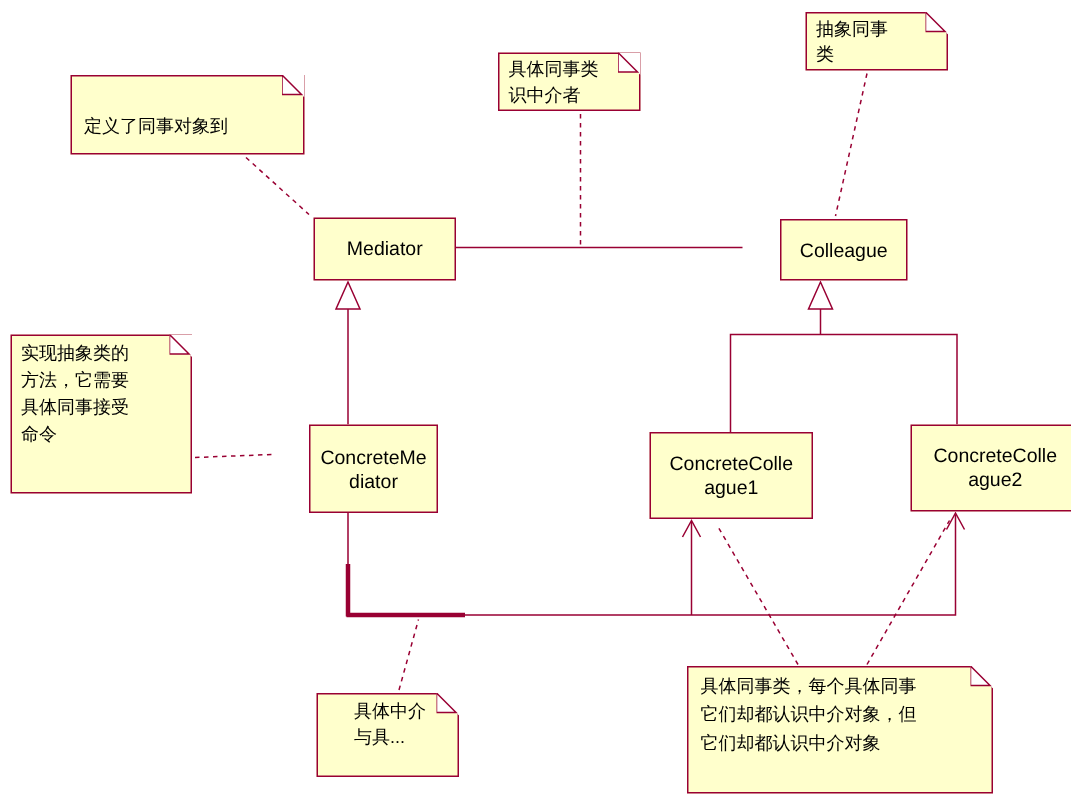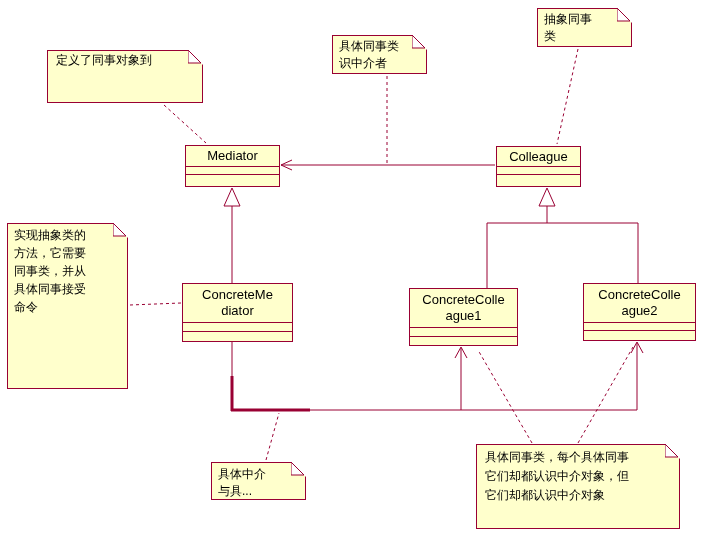--- a/index.html
+++ b/index.html
@@ -117,7 +117,7 @@
     <div class="cmp" style="height:10px"></div>
   </div>
 
-  <div class="note" style="left:47px;top:50px;width:156px;height:53px;padding:0 8px;line-height:19px;">
+  <div class="note" style="left:47px;top:50px;width:156px;height:53px;padding:24px 8px;line-height:19px;">
     <svg class="fold" width="15" height="15" viewBox="0 0 15 15">
       <polygon points="0,0 15,0 15,15" fill="#ffffff"></polygon>
       <polygon points="0,0 13,13 0,13" fill="#ffffff" stroke="#990033"></polygon>

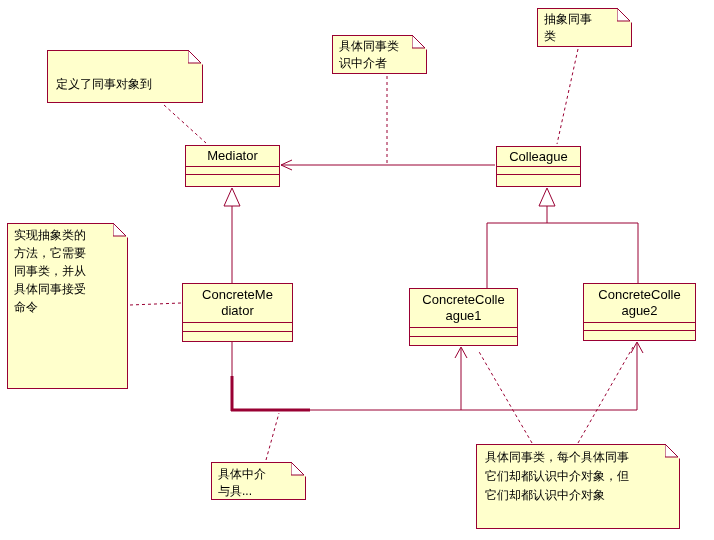--- a/index.html
+++ b/index.html
@@ -12,7 +12,7 @@
   .cls{
     position:absolute;z-index:2;box-sizing:border-box;
     background:#FFFFCC;border:1px solid #990033;
-    display:flex;flex-direction:column;
+    display:flex;flex-direction:row;margin-left:24px;
   }
   .cls-name{
     flex:1;display:flex;flex-direction:column;align-items:center;justify-content:center;

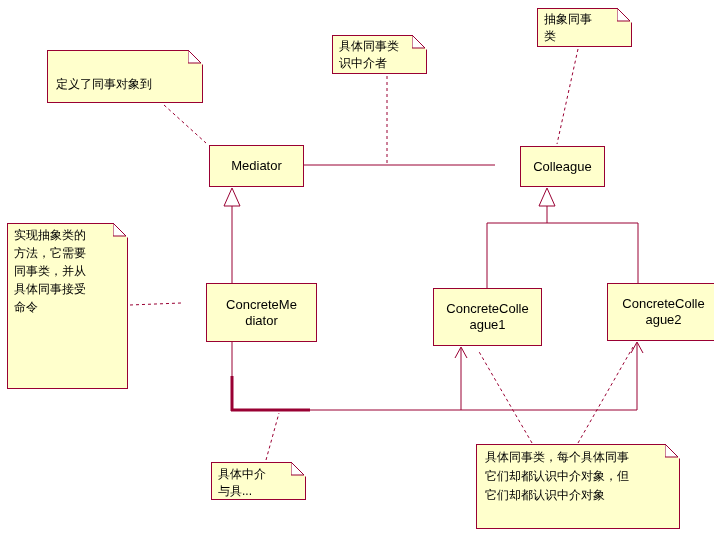--- a/index.html
+++ b/index.html
@@ -143,7 +143,7 @@
     <div class="note-line">类</div>
   </div>
 
-  <div class="note" style="left:7px;top:223px;width:121px;height:166px;padding:2px 6px;line-height:18px;">
+  <div class="note" style="left:7px;top:223px;width:121px;height:106px;padding:2px 6px;line-height:18px;">
     <svg class="fold" width="15" height="15" viewBox="0 0 15 15">
       <polygon points="0,0 15,0 15,15" fill="#ffffff"></polygon>
       <polygon points="0,0 13,13 0,13" fill="#ffffff" stroke="#990033"></polygon>

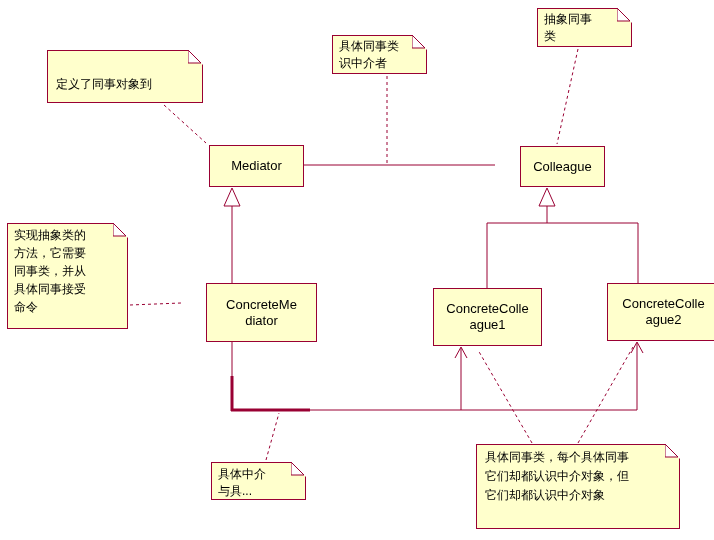--- a/index.html
+++ b/index.html
@@ -150,7 +150,6 @@
     </svg>
     <div class="note-line">实现抽象类的</div>
     <div class="note-line">方法，它需要</div>
-    <div class="note-line">同事类，并从</div>
     <div class="note-line">具体同事接受</div>
     <div class="note-line">命令</div>
   </div>

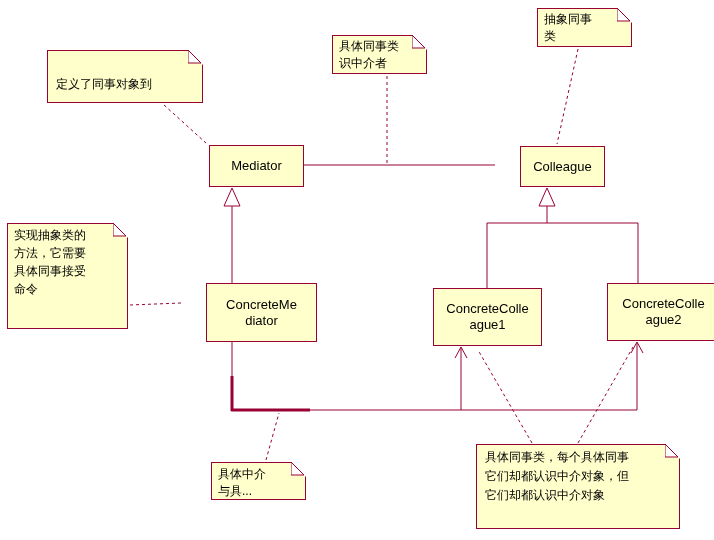--- a/index.html
+++ b/index.html
@@ -90,7 +90,7 @@
     <div class="cmp" style="height:12px"></div>
   </div>
 
-  <div class="cls" style="left:182px;top:283px;width:111px;height:59px">
+  <div class="cls" style="left:182px;top:283px;width:86px;height:59px">
     <div class="cls-name">
       <span>ConcreteMe</span>
       <span>diator</span>

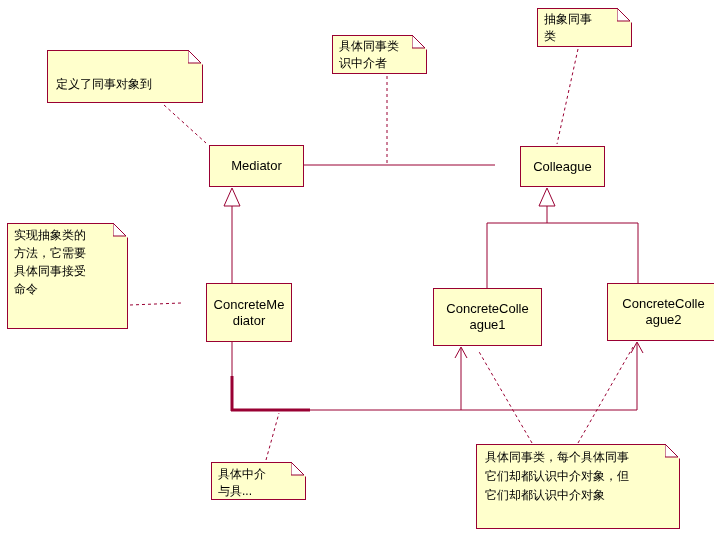--- a/index.html
+++ b/index.html
@@ -163,7 +163,7 @@
     <div class="note-line">与具...</div>
   </div>
 
-  <div class="note" style="left:476px;top:444px;width:204px;height:85px;padding:3px 8px;line-height:19px;">
+  <div class="note" style="left:458px;top:444px;width:204px;height:85px;padding:3px 8px;line-height:19px;">
     <svg class="fold" width="15" height="15" viewBox="0 0 15 15">
       <polygon points="0,0 15,0 15,15" fill="#ffffff"></polygon>
       <polygon points="0,0 13,13 0,13" fill="#ffffff" stroke="#990033"></polygon>

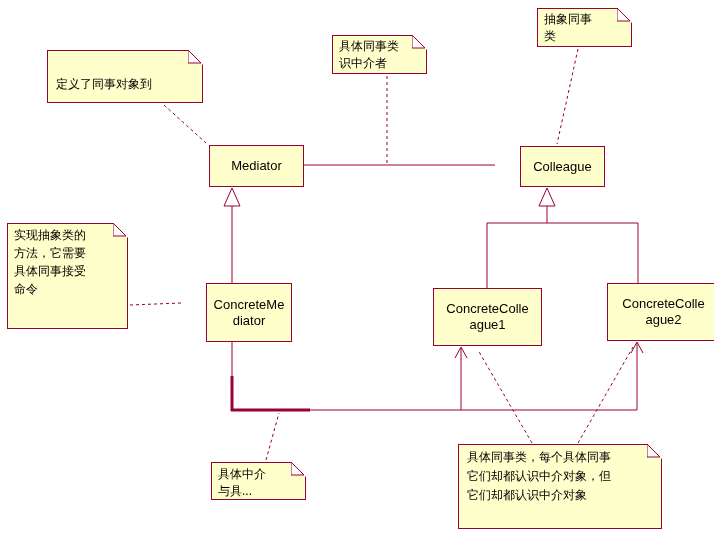--- a/index.html
+++ b/index.html
@@ -154,7 +154,7 @@
     <div class="note-line">命令</div>
   </div>
 
-  <div class="note" style="left:211px;top:462px;width:95px;height:38px;padding:3px 6px;line-height:17px;">
+  <div class="note" style="left:211px;top:462px;width:95px;height:56px;padding:3px 24px;line-height:17px;">
     <svg class="fold" width="15" height="15" viewBox="0 0 15 15">
       <polygon points="0,0 15,0 15,15" fill="#ffffff"></polygon>
       <polygon points="0,0 13,13 0,13" fill="#ffffff" stroke="#990033"></polygon>

